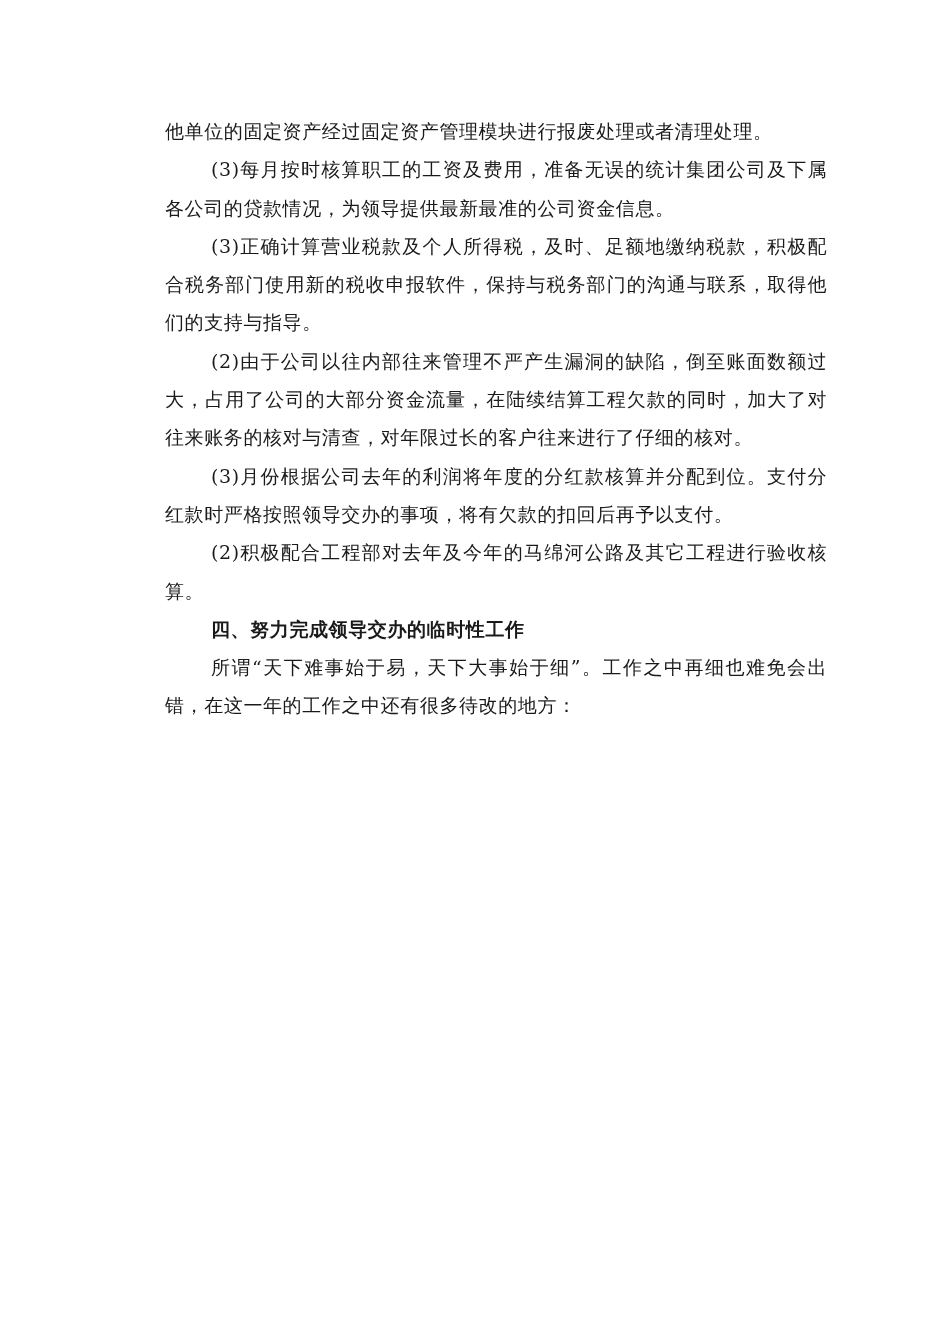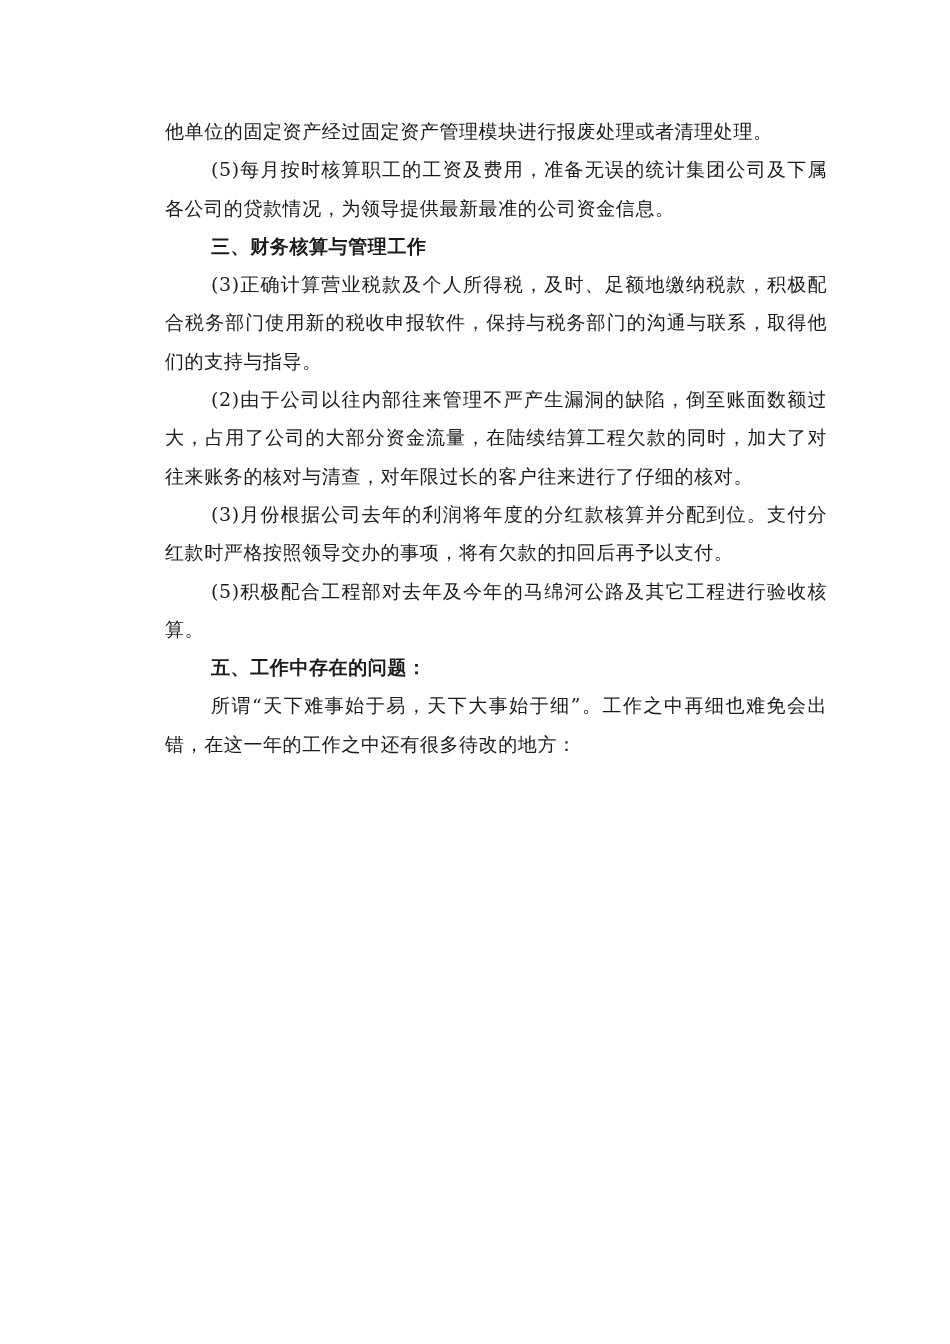--- a/index.html
+++ b/index.html
@@ -25,7 +25,7 @@
 
 <div class="page">
   <p class="cont">他单位的固定资产经过固定资产管理模块进行报废处理或者清理处理。</p>
-  <p class="para">(5)每月按时核算职工的工资及费用，准备无误的统计集团公司及下属各公司的贷款情况，为领导提供最新最准的公司资金信息。</p>
+  <p class="para">(3)每月按时核算职工的工资及费用，准备无误的统计集团公司及下属各公司的贷款情况，为领导提供最新最准的公司资金信息。</p>
   <p class="heading">三、财务核算与管理工作</p>
   <p class="para">(3)正确计算营业税款及个人所得税，及时、足额地缴纳税款，积极配合税务部门使用新的税收申报软件，保持与税务部门的沟通与联系，取得他们的支持与指导。</p>
   <p class="para">(2)由于公司以往内部往来管理不严产生漏洞的缺陷，倒至账面数额过大，占用了公司的大部分资金流量，在陆续结算工程欠款的同时，加大了对往来账务的核对与清查，对年限过长的客户往来进行了仔细的核对。</p>

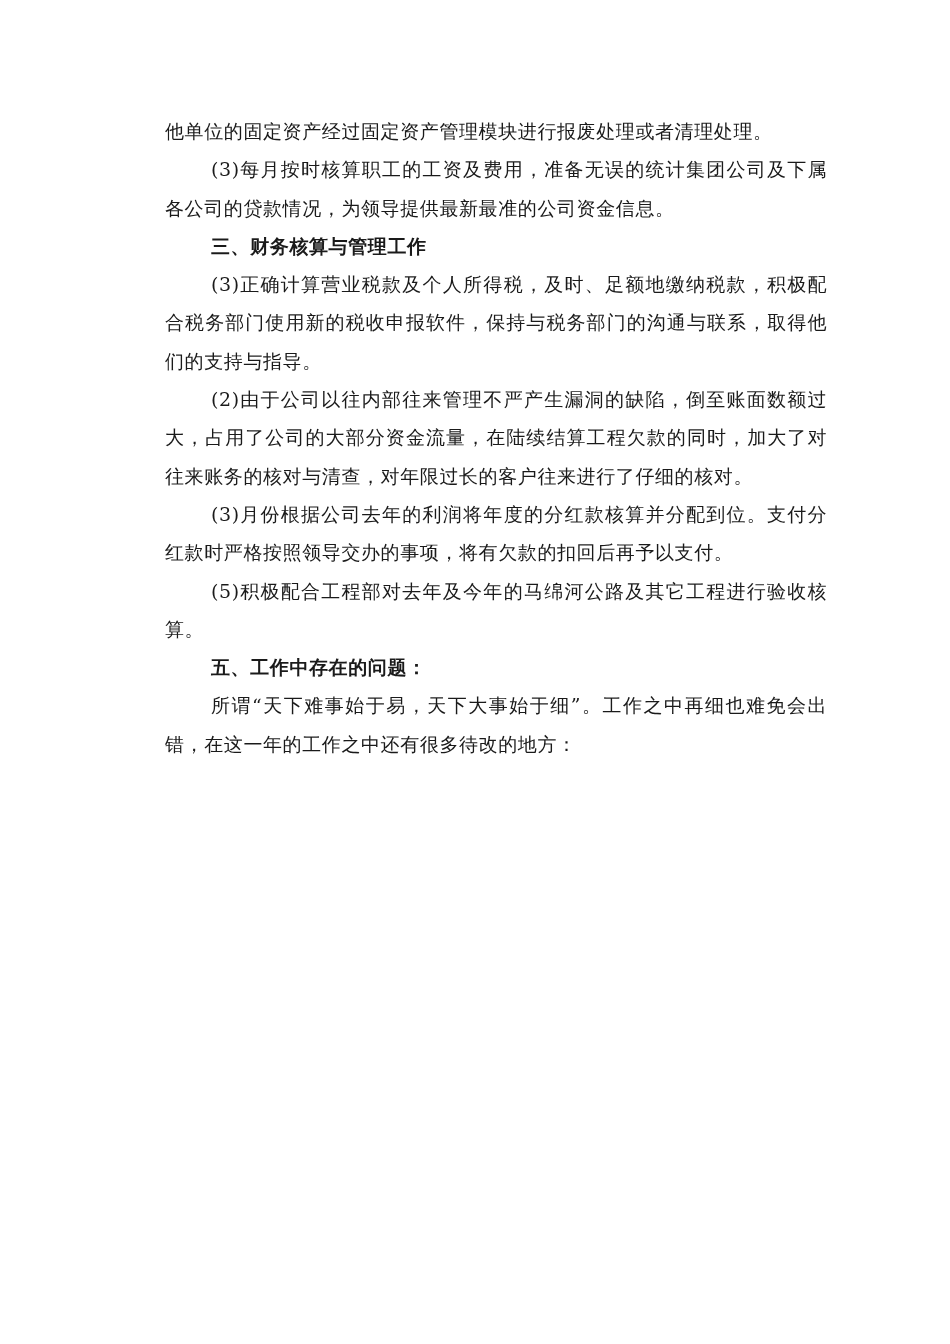--- a/index.html
+++ b/index.html
@@ -26,7 +26,6 @@
 <div class="page">
   <p class="cont">他单位的固定资产经过固定资产管理模块进行报废处理或者清理处理。</p>
   <p class="para">(3)每月按时核算职工的工资及费用，准备无误的统计集团公司及下属各公司的贷款情况，为领导提供最新最准的公司资金信息。</p>
-  <p class="heading">三、财务核算与管理工作</p>
   <p class="para">(3)正确计算营业税款及个人所得税，及时、足额地缴纳税款，积极配合税务部门使用新的税收申报软件，保持与税务部门的沟通与联系，取得他们的支持与指导。</p>
   <p class="para">(2)由于公司以往内部往来管理不严产生漏洞的缺陷，倒至账面数额过大，占用了公司的大部分资金流量，在陆续结算工程欠款的同时，加大了对往来账务的核对与清查，对年限过长的客户往来进行了仔细的核对。</p>
   <p class="para">(3)月份根据公司去年的利润将年度的分红款核算并分配到位。支付分红款时严格按照领导交办的事项，将有欠款的扣回后再予以支付。</p>

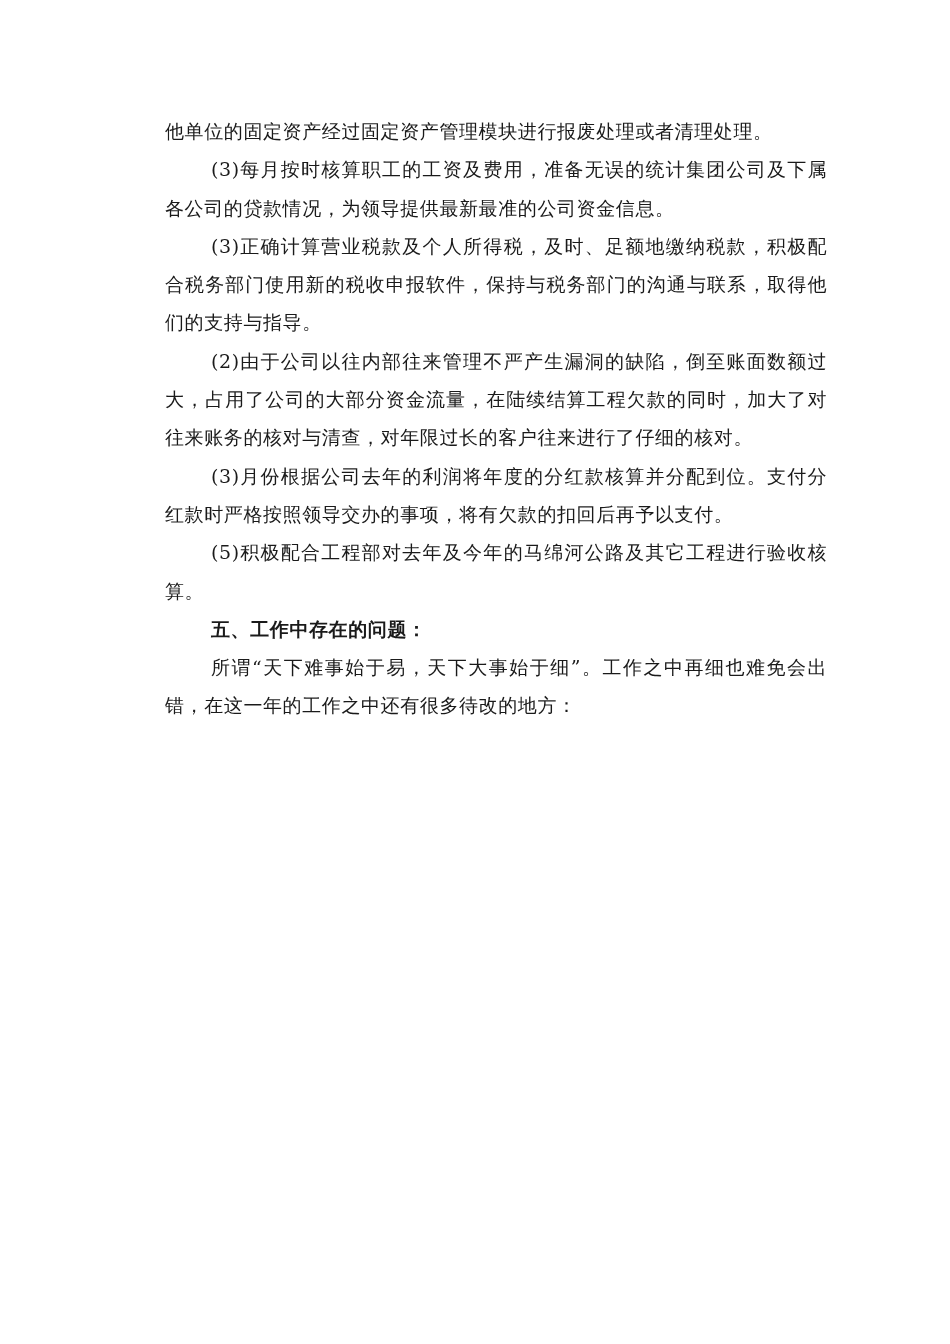--- a/index.html
+++ b/index.html
@@ -29,7 +29,7 @@
   <p class="para">(3)正确计算营业税款及个人所得税，及时、足额地缴纳税款，积极配合税务部门使用新的税收申报软件，保持与税务部门的沟通与联系，取得他们的支持与指导。</p>
   <p class="para">(2)由于公司以往内部往来管理不严产生漏洞的缺陷，倒至账面数额过大，占用了公司的大部分资金流量，在陆续结算工程欠款的同时，加大了对往来账务的核对与清查，对年限过长的客户往来进行了仔细的核对。</p>
   <p class="para">(3)月份根据公司去年的利润将年度的分红款核算并分配到位。支付分红款时严格按照领导交办的事项，将有欠款的扣回后再予以支付。</p>
-  <p class="para">(5)积极配合工程部对去年及今年的马绵河公路及其它工程进行验收核算。</p>
+  <p class="para">(2)积极配合工程部对去年及今年的马绵河公路及其它工程进行验收核算。</p>
   <p class="heading">五、工作中存在的问题：</p>
   <p class="para">所谓“天下难事始于易，天下大事始于细”。工作之中再细也难免会出错，在这一年的工作之中还有很多待改的地方：</p>
 </div>

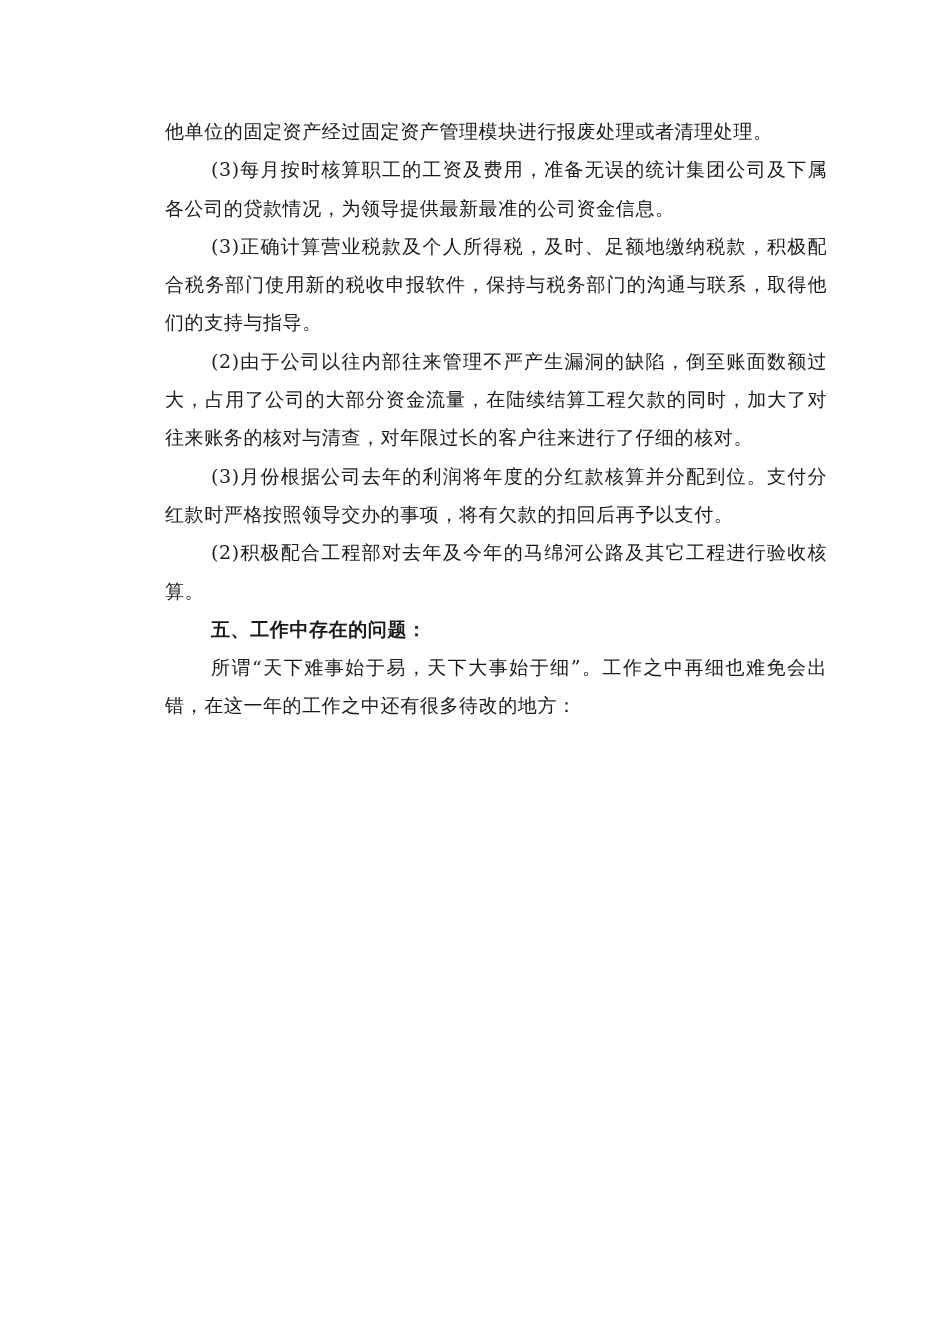--- a/index.html
+++ b/index.html
@@ -30,6 +30,7 @@
   <p class="para">(2)由于公司以往内部往来管理不严产生漏洞的缺陷，倒至账面数额过大，占用了公司的大部分资金流量，在陆续结算工程欠款的同时，加大了对往来账务的核对与清查，对年限过长的客户往来进行了仔细的核对。</p>
   <p class="para">(3)月份根据公司去年的利润将年度的分红款核算并分配到位。支付分红款时严格按照领导交办的事项，将有欠款的扣回后再予以支付。</p>
   <p class="para">(2)积极配合工程部对去年及今年的马绵河公路及其它工程进行验收核算。</p>
+  <p class="heading">四、努力完成领导交办的临时性工作</p>
   <p class="heading">五、工作中存在的问题：</p>
   <p class="para">所谓“天下难事始于易，天下大事始于细”。工作之中再细也难免会出错，在这一年的工作之中还有很多待改的地方：</p>
 </div>

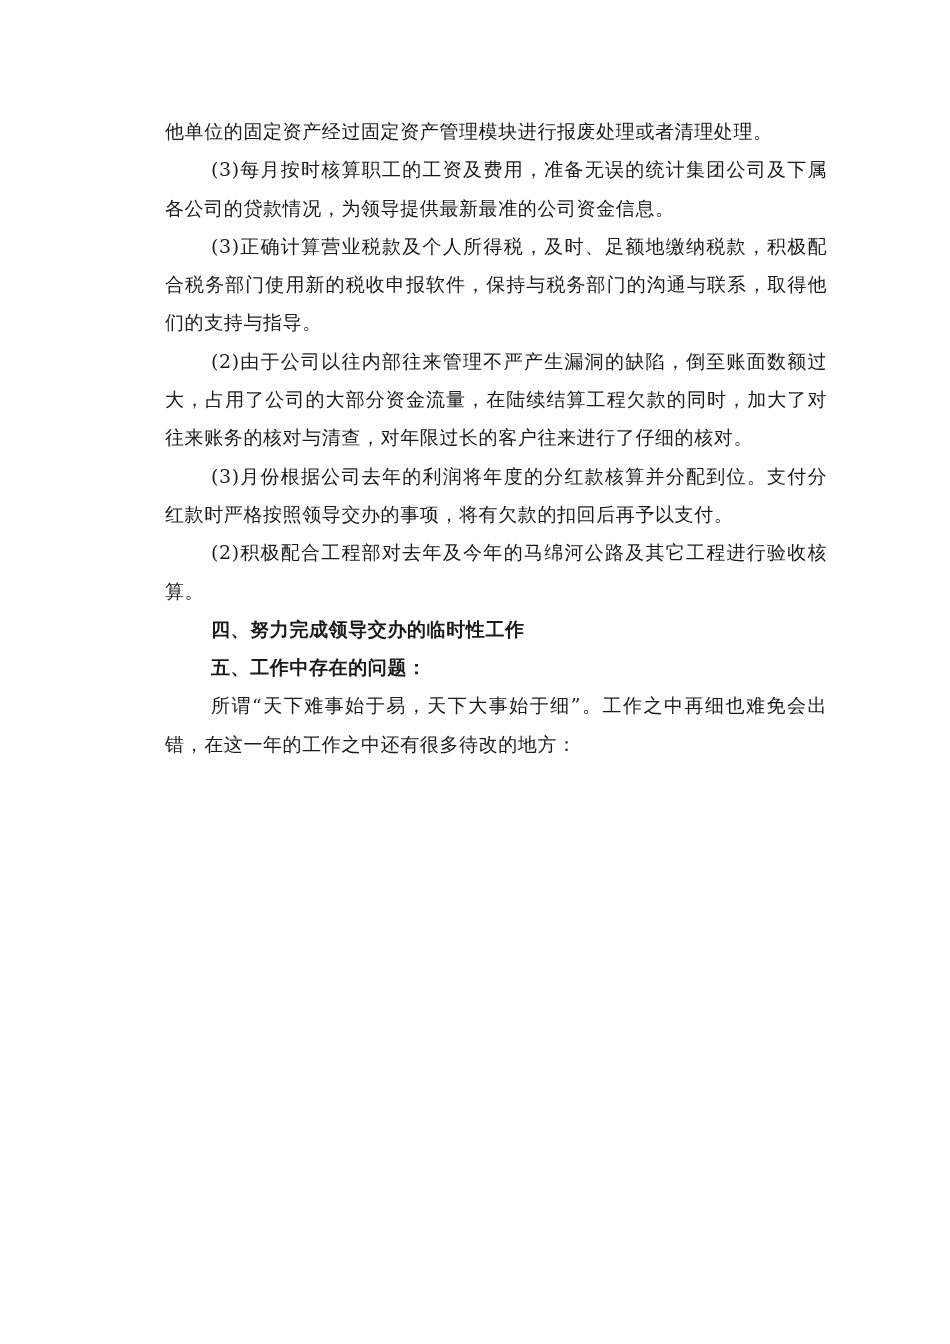--- a/index.html
+++ b/index.html
@@ -31,7 +31,6 @@
   <p class="para">(3)月份根据公司去年的利润将年度的分红款核算并分配到位。支付分红款时严格按照领导交办的事项，将有欠款的扣回后再予以支付。</p>
   <p class="para">(2)积极配合工程部对去年及今年的马绵河公路及其它工程进行验收核算。</p>
   <p class="heading">四、努力完成领导交办的临时性工作</p>
-  <p class="heading">五、工作中存在的问题：</p>
   <p class="para">所谓“天下难事始于易，天下大事始于细”。工作之中再细也难免会出错，在这一年的工作之中还有很多待改的地方：</p>
 </div>
 

